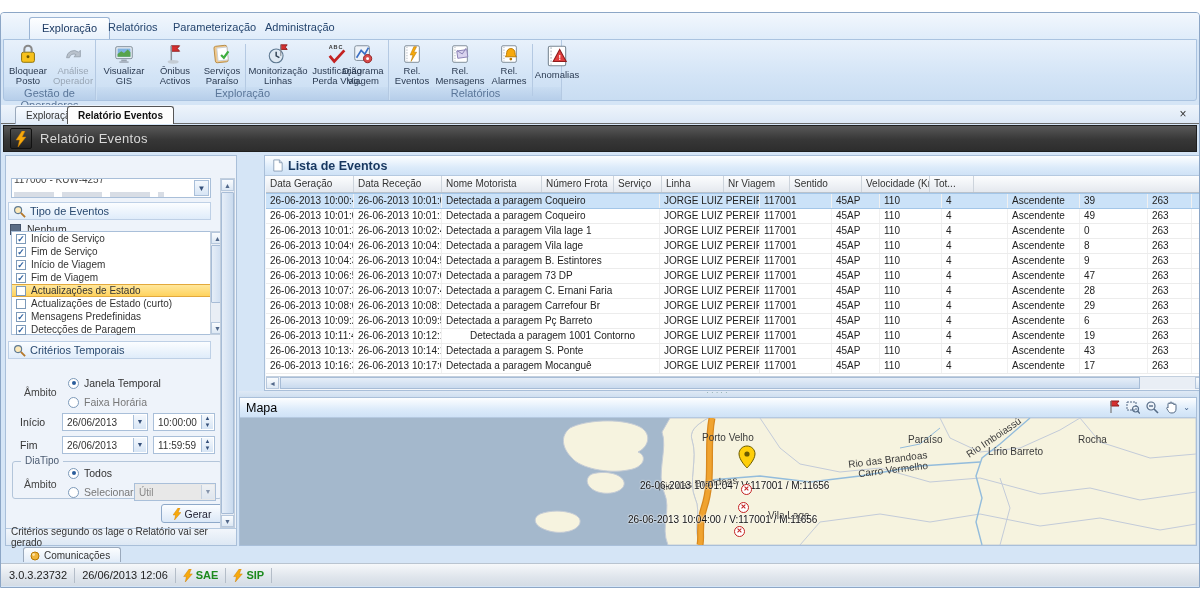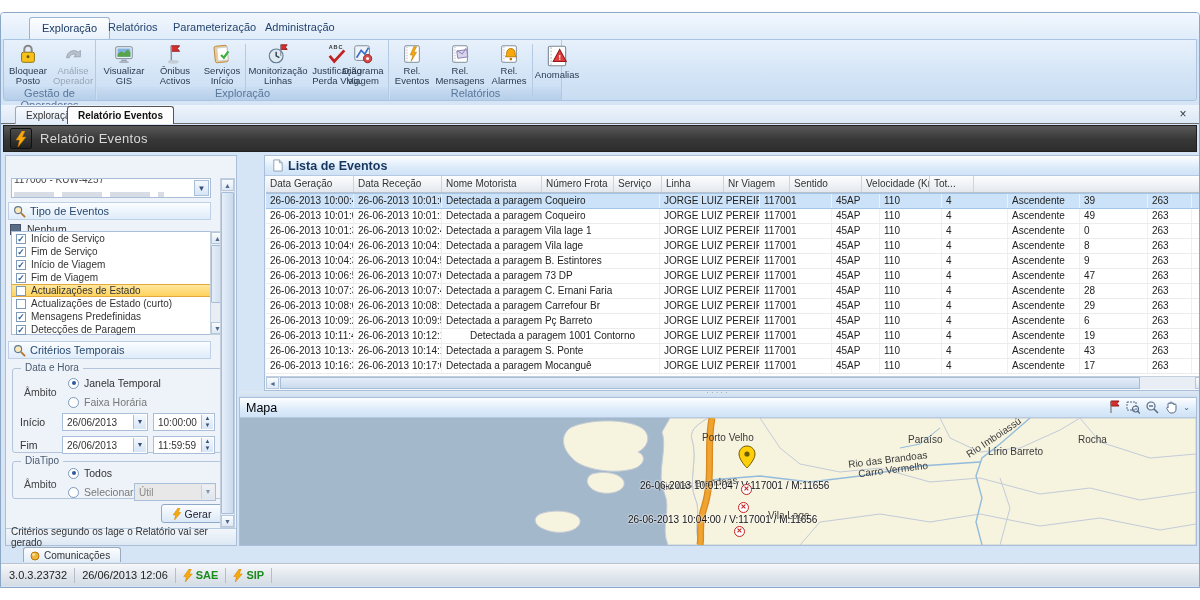--- a/index.html
+++ b/index.html
@@ -152,7 +152,7 @@
             <rect x="7" y="5" width="11" height="14" fill="#fff" stroke="#c9cfd6" transform="rotate(-6 12 12)"></rect>
             <path d="M11 13 l3 3 5-7" fill="none" stroke="#3fae3f" stroke-width="2.4"></path>
           </svg>
-        <span>Serviços Início</span>
+        <span>Serviços Paraíso</span>
       </div>
       <div class="rbtn" style="left:150px;width:62px">
         <svg class="ricon" viewBox="0 0 24 24">

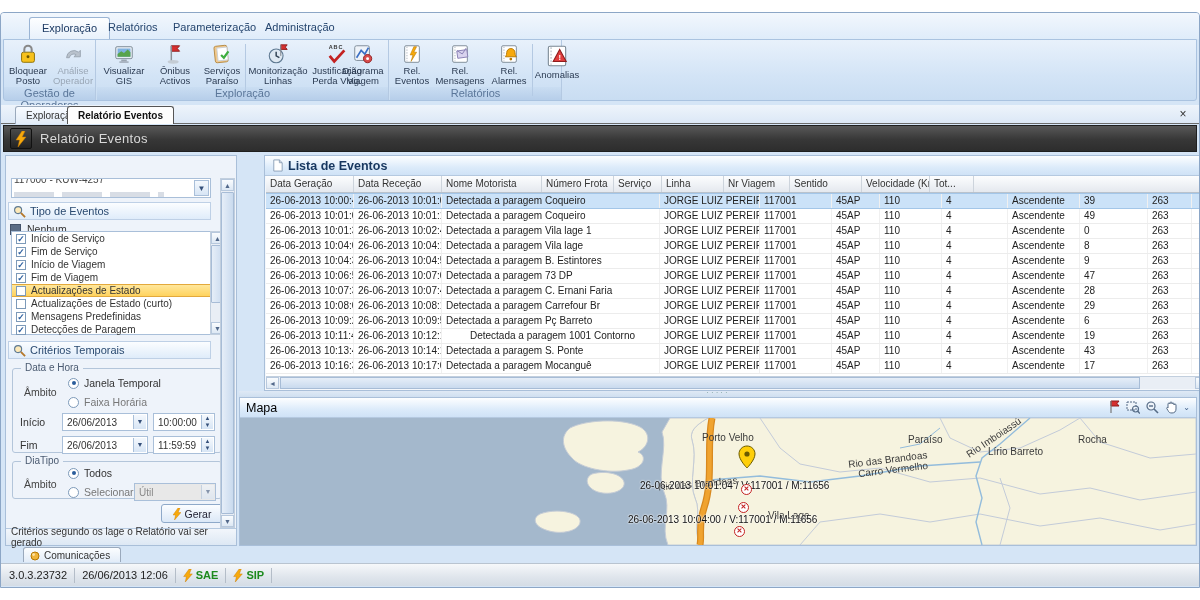--- a/index.html
+++ b/index.html
@@ -306,9 +306,6 @@
       <span style="font-size:11px">Critérios Temporais</span>
     </div>
 
-    <div class="grpbox" style="top:212px;height:85px">
-      <span class="grp-leg">Data e Hora</span>
-    </div>
     <div class="frow" style="left:18px;top:230px;color:#444">Âmbito</div>
     <div class="frow" style="left:62px;top:221px">
       <span class="radio on"></span>

